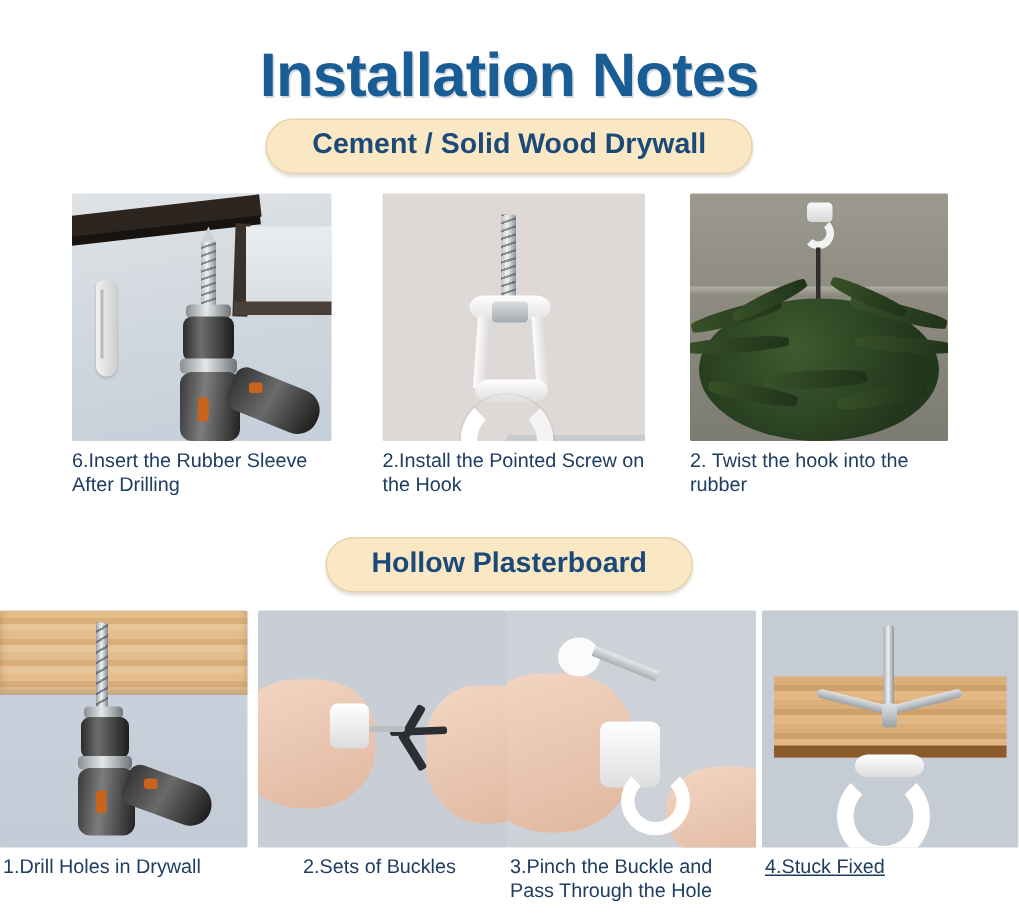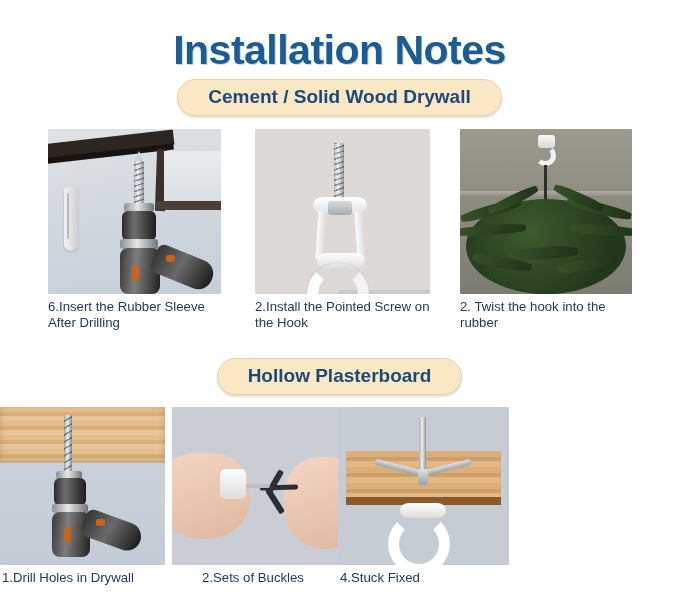--- a/index.html
+++ b/index.html
@@ -232,6 +232,17 @@
     <div class="caption" style="width:160px; padding-left:2px;">2.Sets of Buckles</div>
   </div>
 
+  <div class="cell" style="width:170px;">
+    <div class="photo p6">
+      <div class="hand" style="left:-26px; top:42px; width:110px; height:106px;"></div>
+      <div class="hand" style="left:106px; top:104px; width:80px; height:62px; border-radius:45% 40% 50% 45%;"></div>
+      <div class="disc"></div>
+      <div class="stem"></div>
+      <div class="body"></div>
+      <div class="hookc"></div>
+    </div>
+    <div class="caption" style="width:165px; padding-left:2px;">3.Pinch the Buckle and Pass Through the Hole</div>
+  </div>
 
   <div class="cell" style="width:171px;">
     <div class="photo p7">

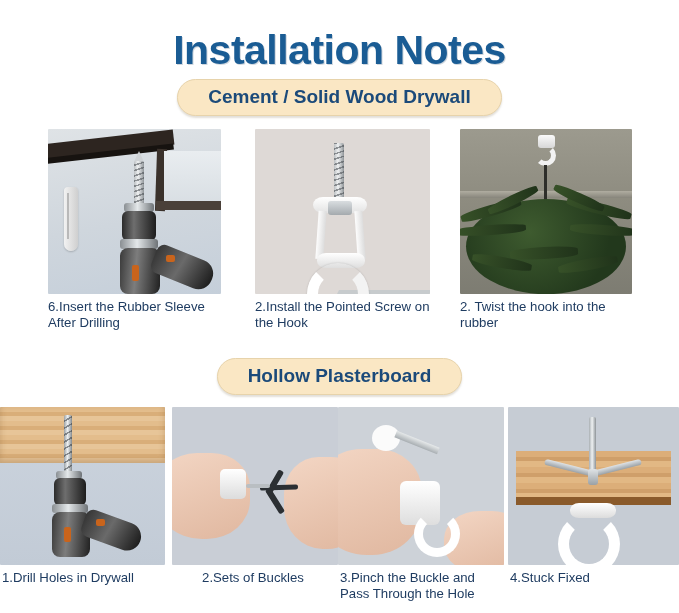--- a/index.html
+++ b/index.html
@@ -255,7 +255,7 @@
       <div class="cap"></div>
       <div class="hookc"></div>
     </div>
-    <div class="caption" style="width:168px; padding-left:2px;">4.Stuck Fixed</div>
+    <div class="caption" style="width:168px; padding-left:2px;text-decoration:underline;">4.Stuck Fixed</div>
   </div>
 </div>
 

